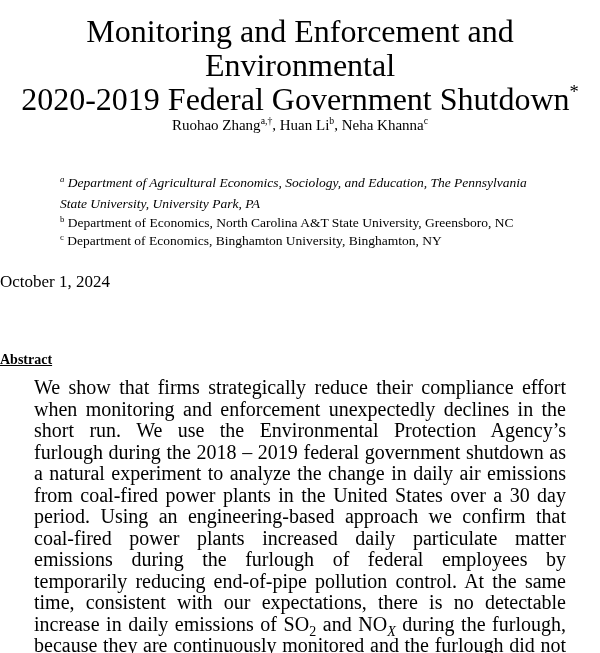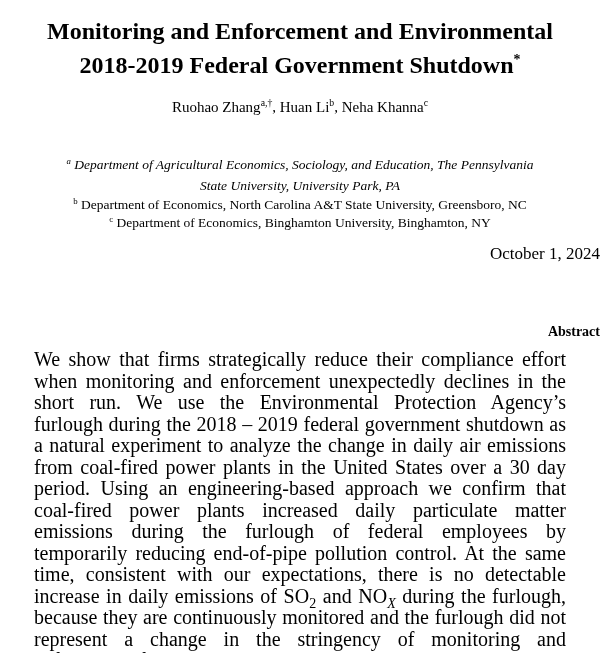--- a/index.html
+++ b/index.html
@@ -17,8 +17,8 @@
   .title {
     padding-top: 14px;
     text-align: center;
-    font-size: 24px;
-    font-weight: 700;
+    font-size: 32px;
+    font-weight: 400;
     line-height: 34px;
   }
   .title .line { display: block; }

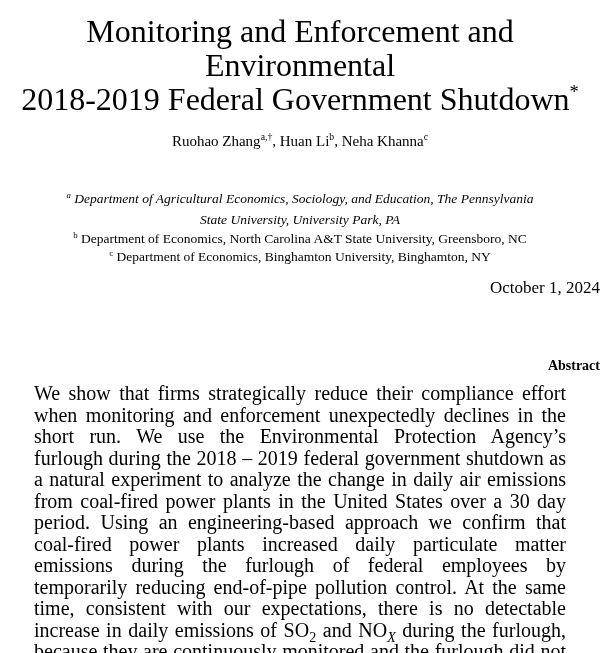--- a/index.html
+++ b/index.html
@@ -89,7 +89,7 @@
 
   <h1 class="title">
       <span class="line">Monitoring and Enforcement and Environmental</span>
-      <span class="line"><span class="line3">2018-2019 Federal Government Shutdown</span><sup class="title-mark">*</sup></span>
+      <span class="line"><span class="line3">2020-2019 Federal Government Shutdown</span><sup class="title-mark">*</sup></span>
     </h1>
 
   <p class="authors"><span>Ruohao Zhang</span><sup>a,†</sup><span>, Huan Li</span><sup>b</sup><span>, Neha Khanna</span><sup>c</sup></p>

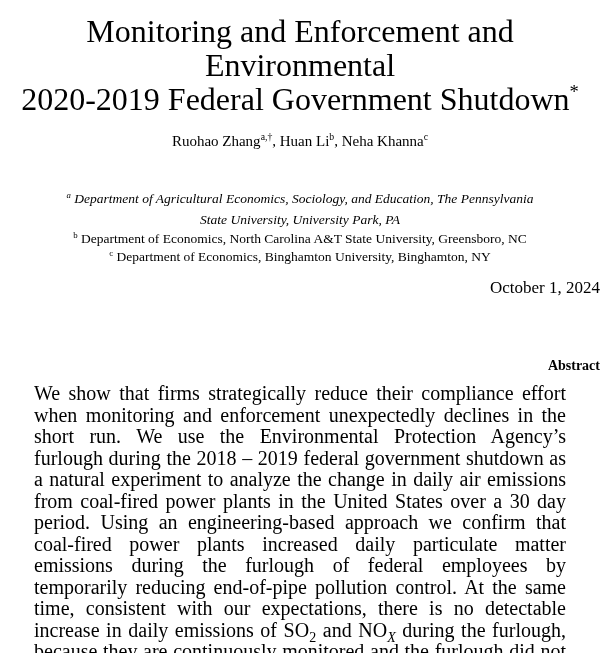--- a/index.html
+++ b/index.html
@@ -29,7 +29,7 @@
     line-height: 0;
   }
   .authors {
-    margin-top: 16px;
+    margin-top: 0;
     text-align: center;
     font-size: 15px;
     line-height: 18px;

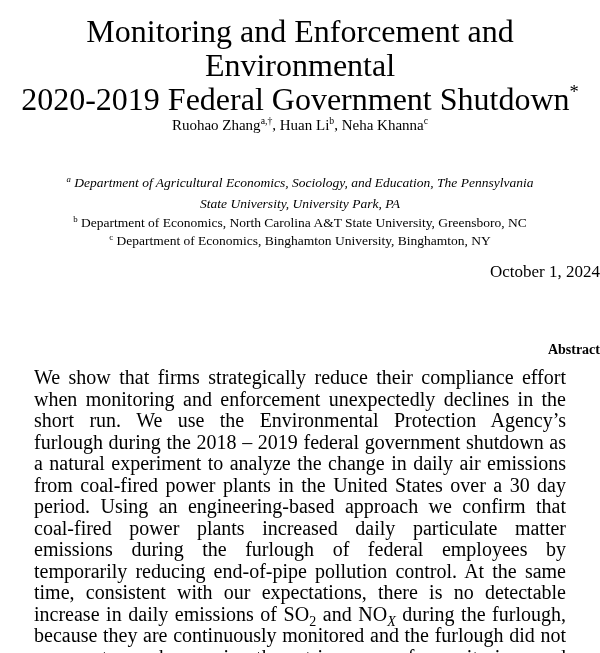--- a/index.html
+++ b/index.html
@@ -40,7 +40,6 @@
     line-height: 0;
   }
   .affil {
-    text-align: center;
     font-size: 13.5px;
     line-height: 21px;
     padding: 0 60px;

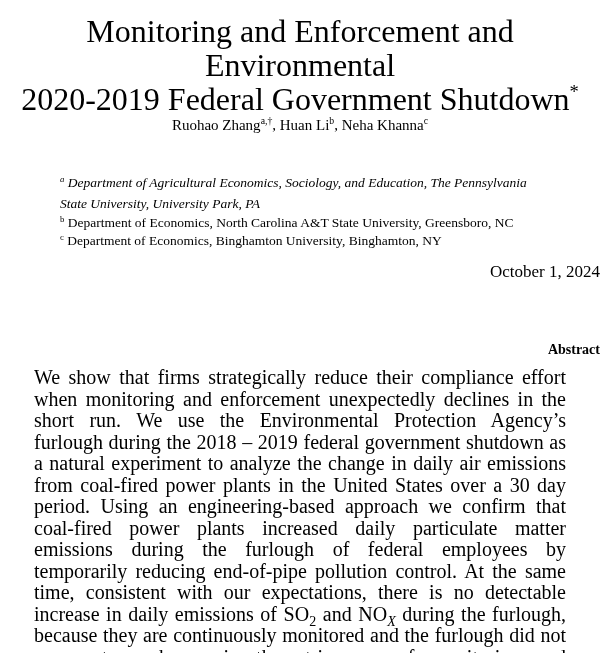--- a/index.html
+++ b/index.html
@@ -57,8 +57,8 @@
     line-height: 18px;
   }
   .date {
-    margin-top: 12px;
-    text-align: right;
+    margin-top: 22px;
+    text-align: left;
     font-size: 17px;
   }
   .abstract-heading {

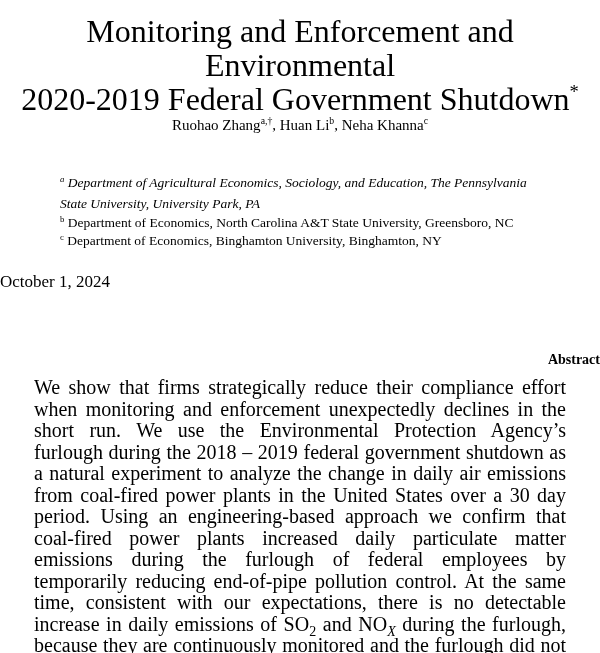--- a/index.html
+++ b/index.html
@@ -63,9 +63,10 @@
   }
   .abstract-heading {
     margin-top: 60px;
-    text-align: right;
+    text-align: left;
     font-size: 14px;
     font-weight: 700;
+    text-decoration: underline;
   }
   .abstract-text {
     margin-top: 9px;

